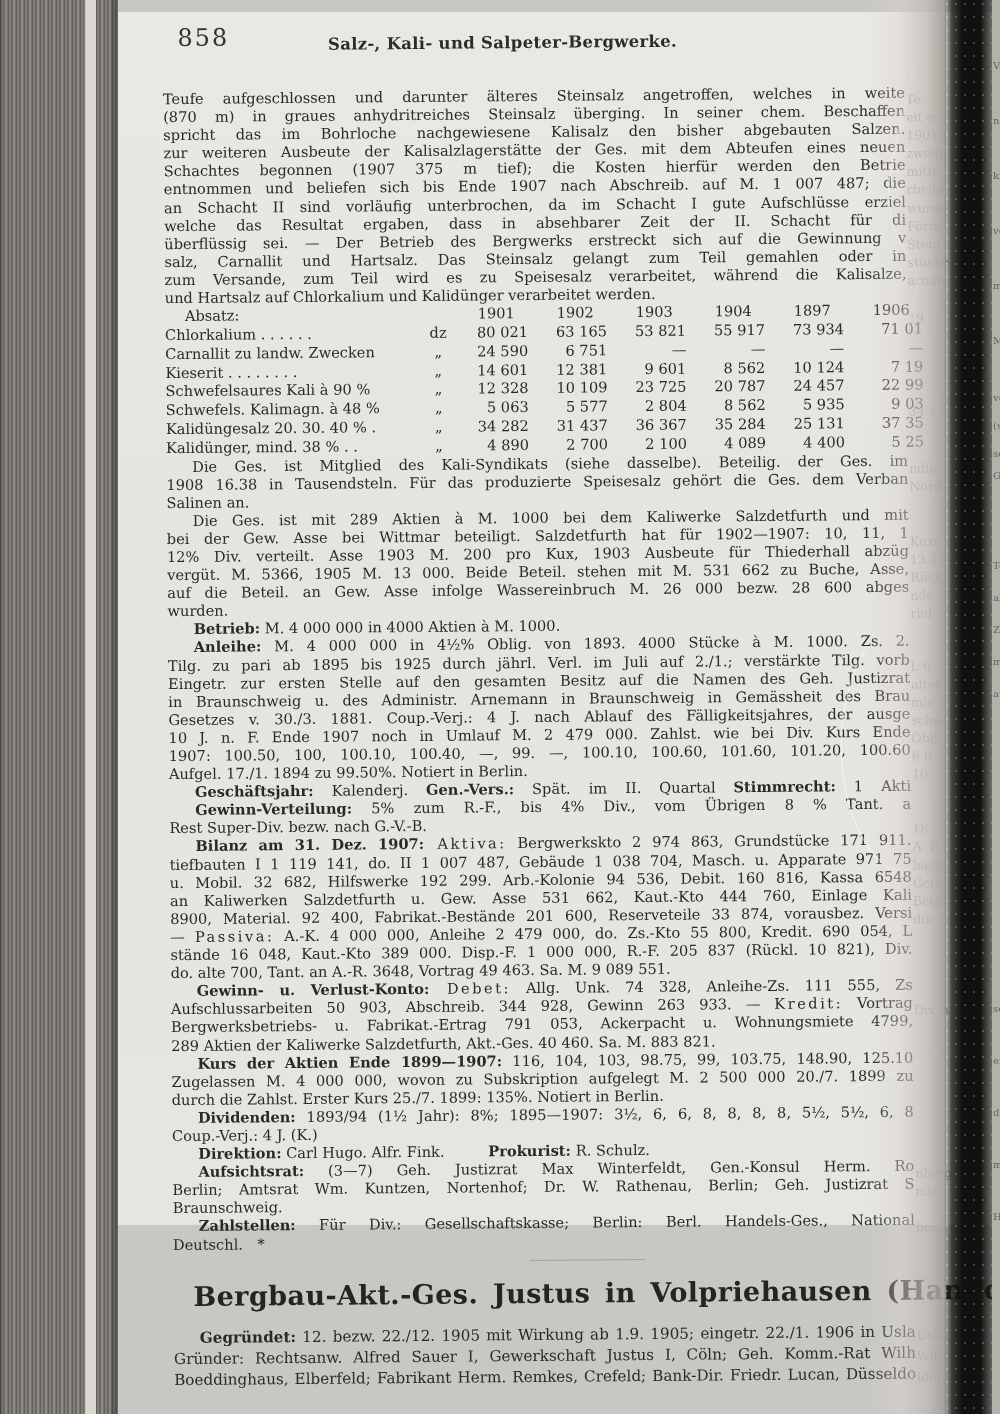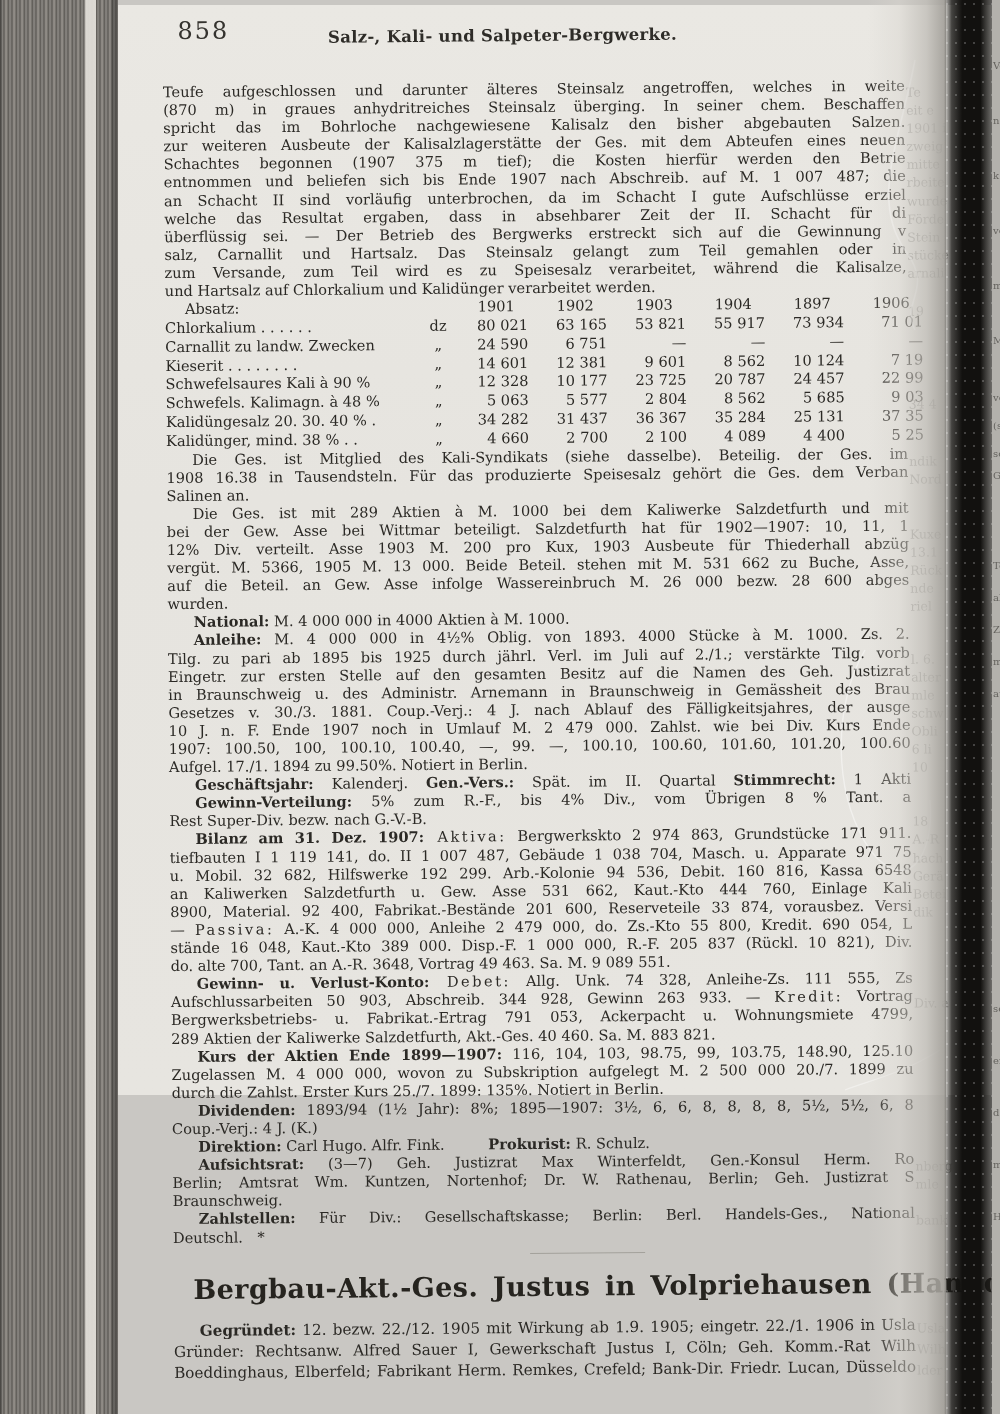--- a/index.html
+++ b/index.html
@@ -10,7 +10,7 @@
   }
   
   #page{
-    position:absolute;left:118px;top:5px;width:882px;height:1090px;
+    position:absolute;left:118px;top:12px;width:882px;height:1213px;
     background:linear-gradient(180deg,#eae8e3 0%,#e6e4df 45%,#e7e5e0 100%);
   }
   #content{

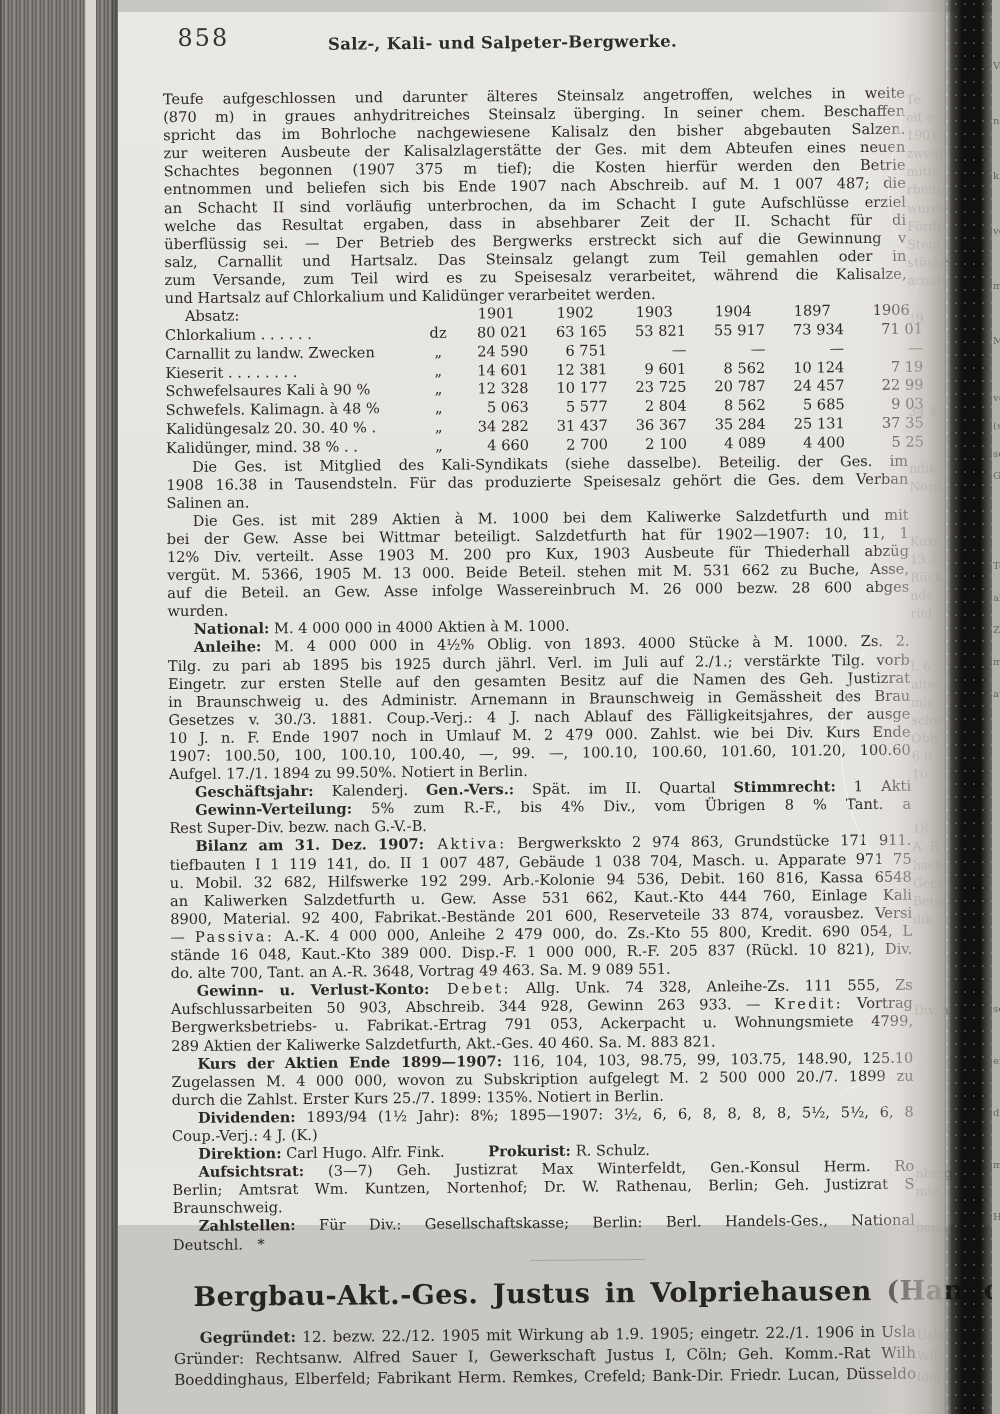--- a/index.html
+++ b/index.html
@@ -141,7 +141,7 @@
             <span class="tlabel">Schwefelsaures Kali à 90 %</span>
             <span class="tunit">„</span>
             <span class="tval">12 328</span>
-            <span class="tval">10 177</span>
+            <span class="tval">10 109</span>
             <span class="tval">23 725</span>
             <span class="tval">20 787</span>
             <span class="tval">24 457</span>

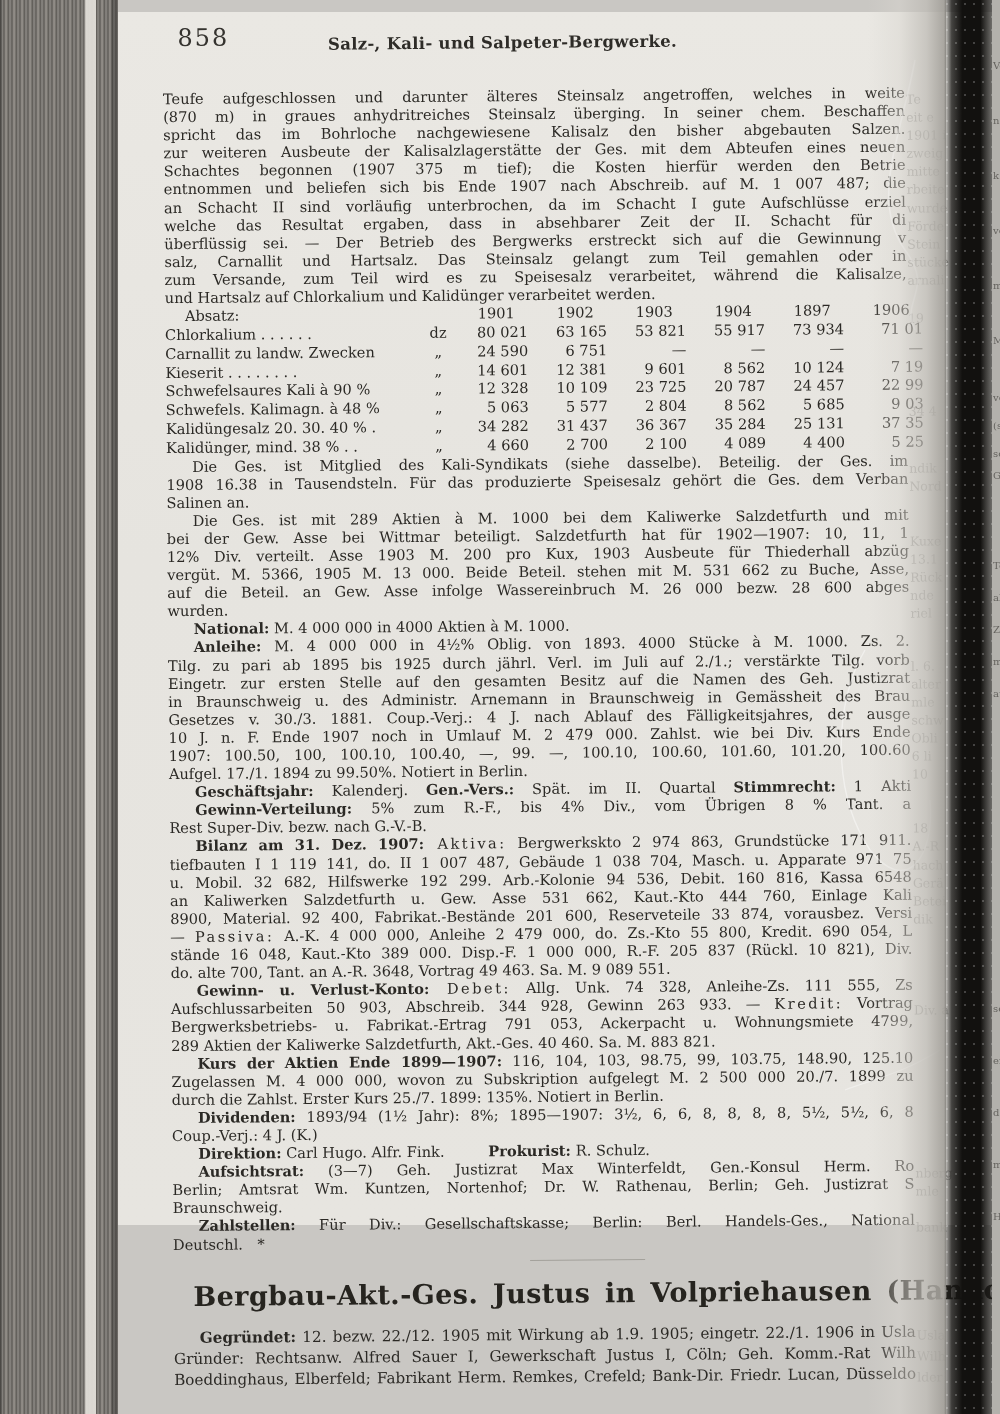--- a/index.html
+++ b/index.html
@@ -154,7 +154,7 @@
             <span class="tval">5 577</span>
             <span class="tval">2 804</span>
             <span class="tval">8 562</span>
-            <span class="tval">5 685</span>
+            <span class="tval">5 935</span>
             <span class="tval">9 03</span>
           </div>
           <div class="trow">

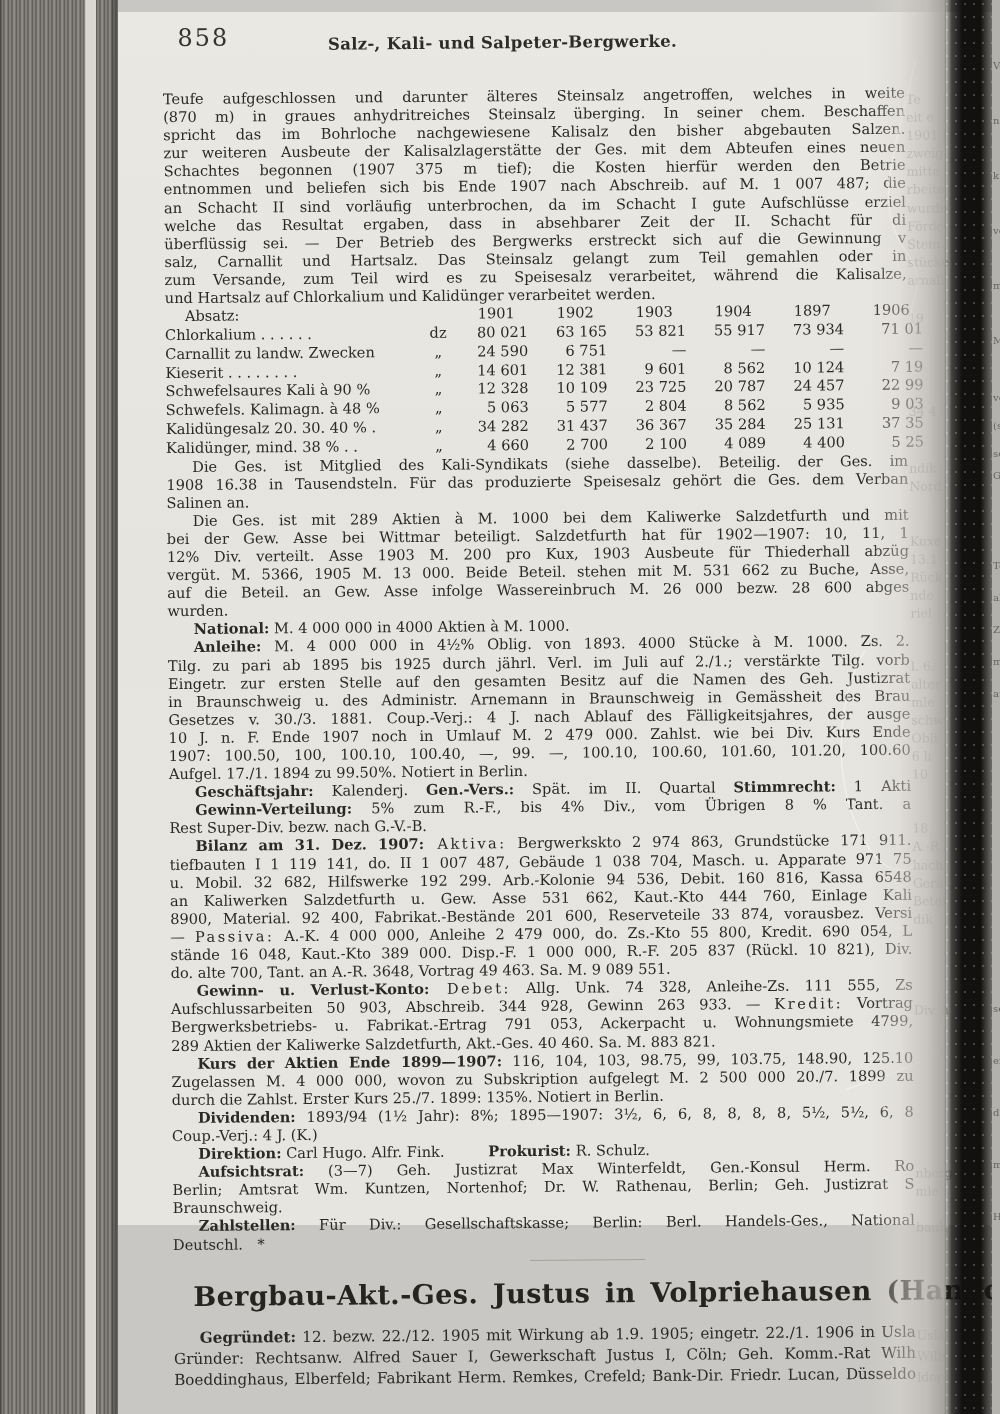--- a/index.html
+++ b/index.html
@@ -170,7 +170,7 @@
           <div class="trow">
             <span class="tlabel">Kalidünger, mind. 38 %  .  .</span>
             <span class="tunit">„</span>
-            <span class="tval">4 660</span>
+            <span class="tval">4 890</span>
             <span class="tval">2 700</span>
             <span class="tval">2 100</span>
             <span class="tval">4 089</span>

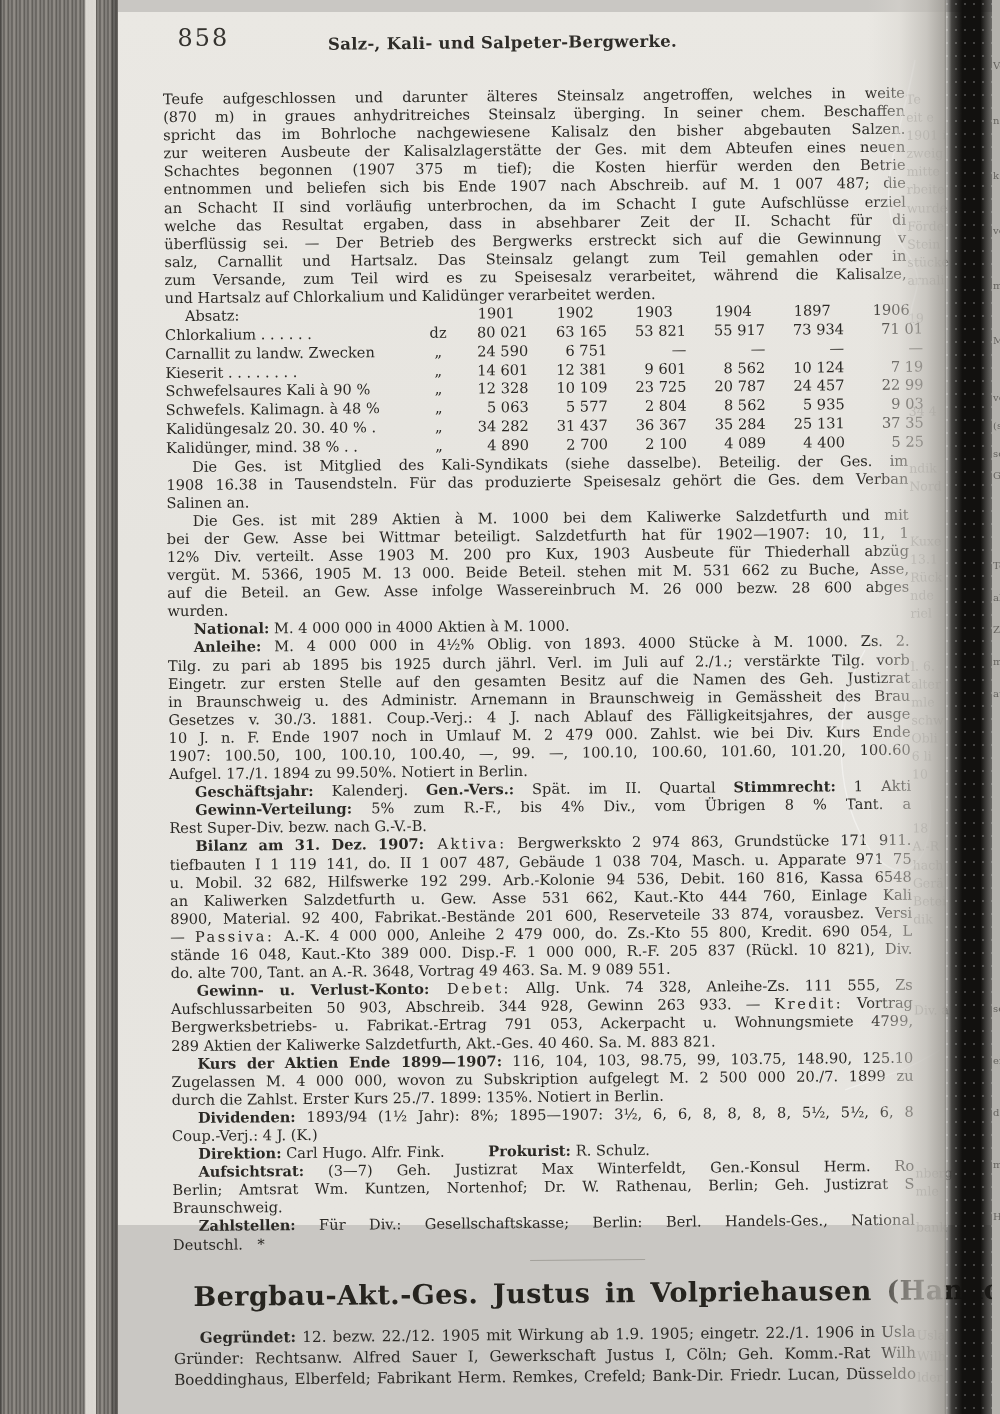--- a/index.html
+++ b/index.html
@@ -187,7 +187,7 @@
         <div class="line j"><span>vergüt. M. 5366, 1905 M. 13 000. Beide Beteil. stehen mit M. 531 662 zu Buche, Asse,</span></div>
         <div class="line j"><span>auf die Beteil. an Gew. Asse infolge Wassereinbruch M. 26 000 bezw. 28 600 abges</span></div>
         <div class="line"><span>wurden.</span></div>
-        <div class="line ind"><span class="bold">National:</span><span> M. 4 000 000 in 4000 Aktien à M. 1000.</span></div>
+        <div class="line ind"><span class="bold">Betrieb:</span><span> M. 4 000 000 in 4000 Aktien à M. 1000.</span></div>
         <div class="line j ind"><span class="bold">Anleihe:</span><span> M. 4 000 000 in 4½% Oblig. von 1893. 4000 Stücke à M. 1000. Zs. 2.</span></div>
         <div class="line j"><span>Tilg. zu pari ab 1895 bis 1925 durch jährl. Verl. im Juli auf 2./1.; verstärkte Tilg. vorb</span></div>
         <div class="line j"><span>Eingetr. zur ersten Stelle auf den gesamten Besitz auf die Namen des Geh. Justizrat</span></div>

